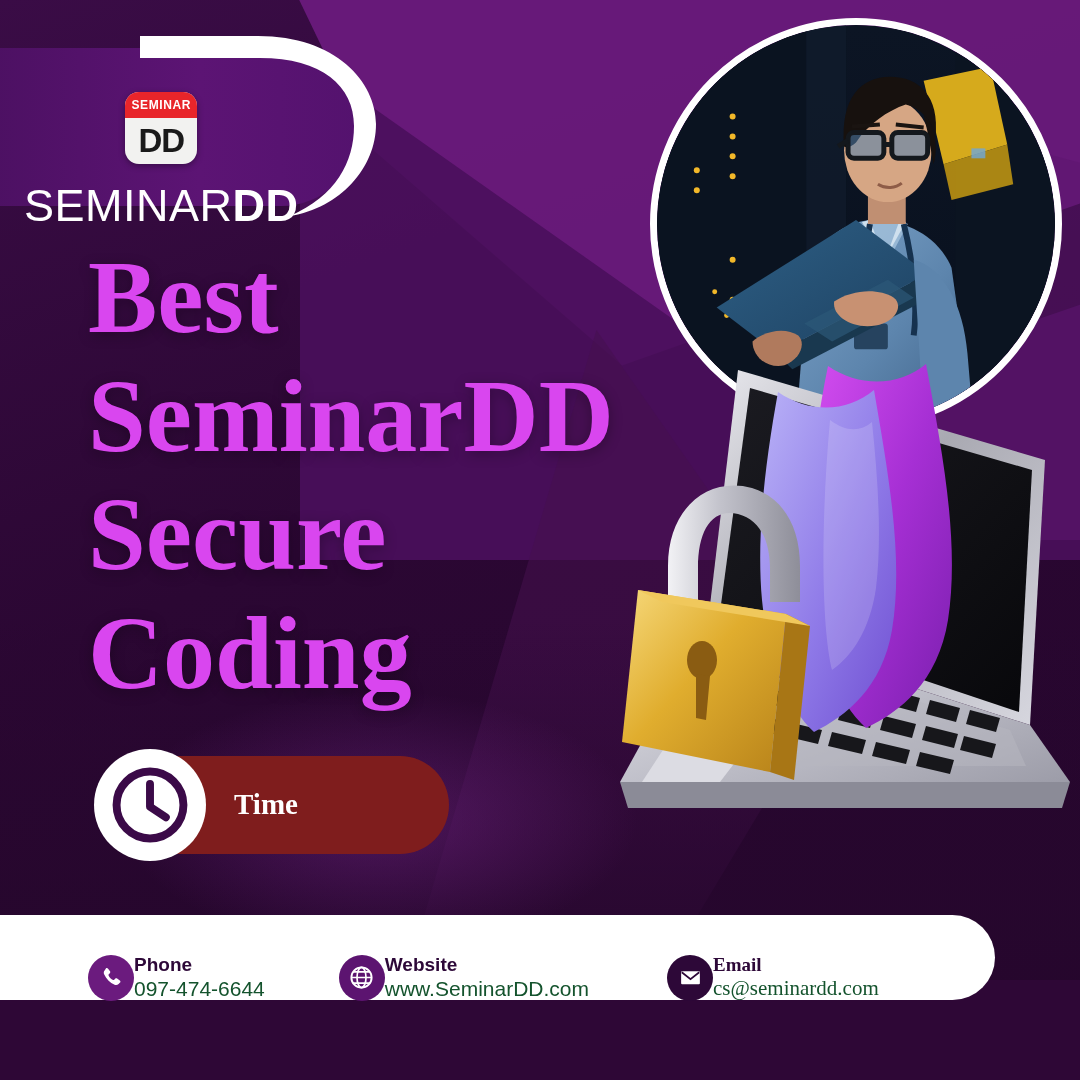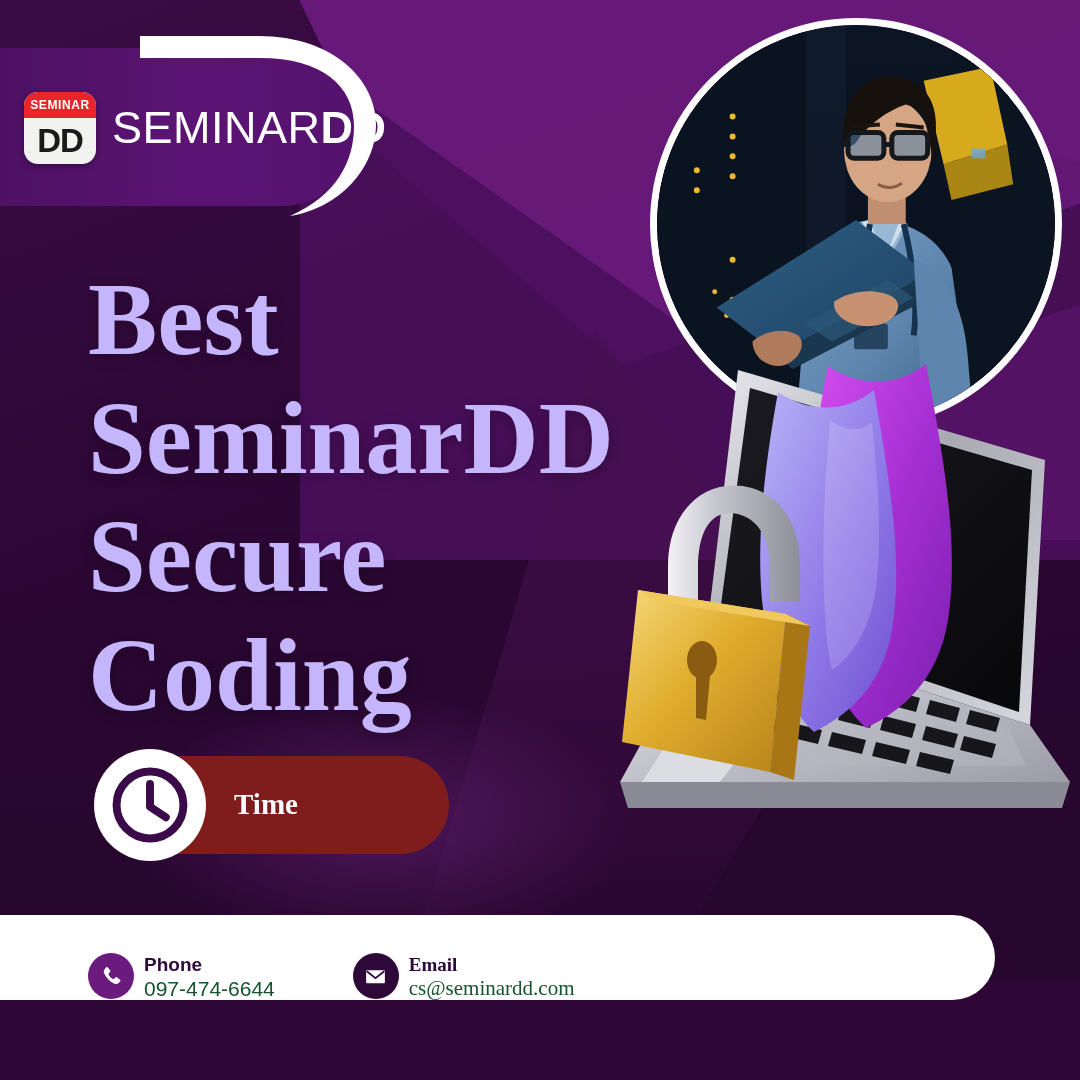--- a/index.html
+++ b/index.html
@@ -94,6 +94,7 @@
     display: flex;
     align-items: center;
     gap: 16px;
+    flex-direction: column;
   }
   .logo-badge {
     width: 72px; height: 72px;

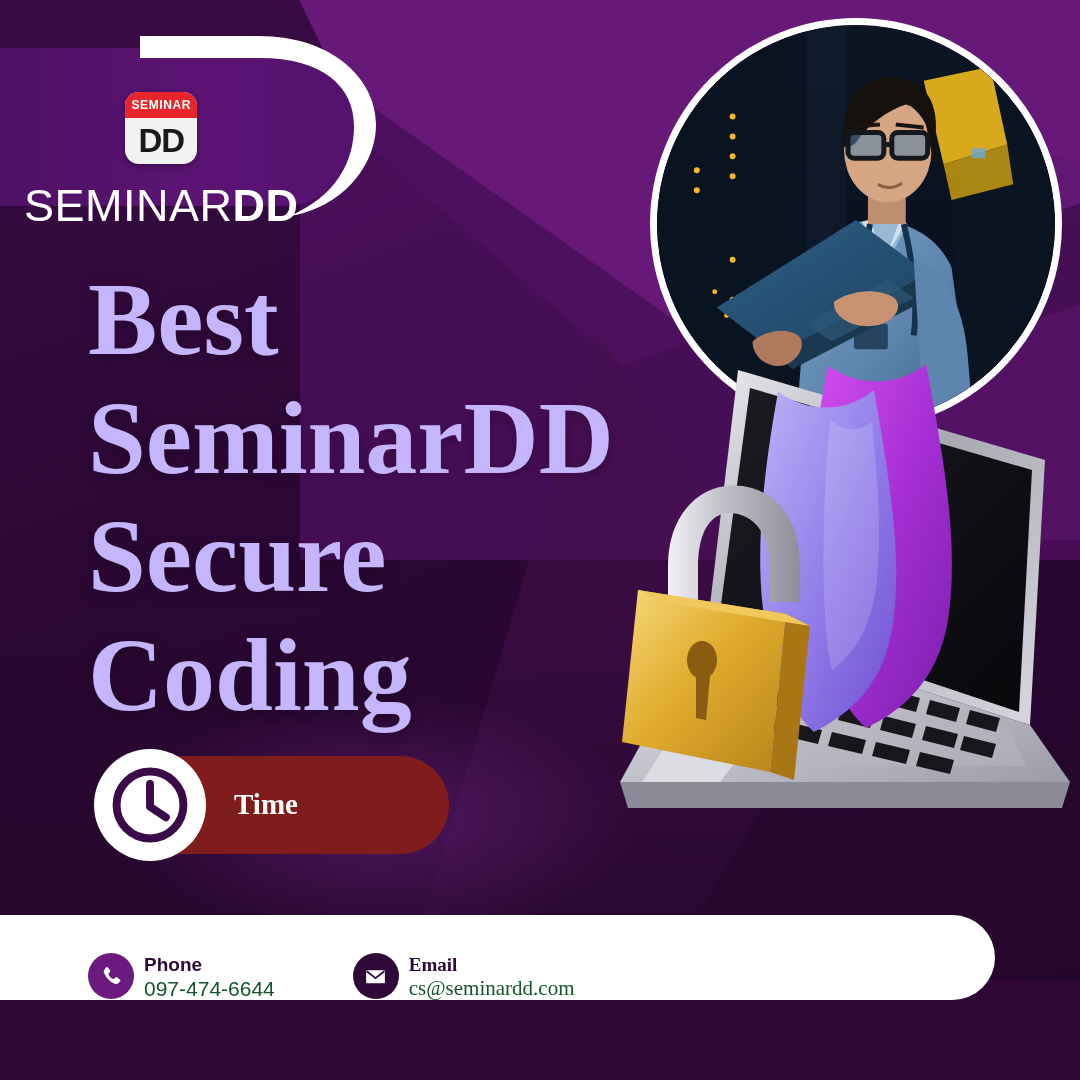--- a/index.html
+++ b/index.html
@@ -144,9 +144,8 @@
     font-weight: bold;
     font-size: 104px;
     line-height: 1.14;
-    color: #c4b5fd;
+    color: #d946ef;
     text-shadow: 0 3px 14px rgba(0,0,0,.30);
-    margin-top: 22px;
   }
   .headline div { white-space: nowrap; }
 

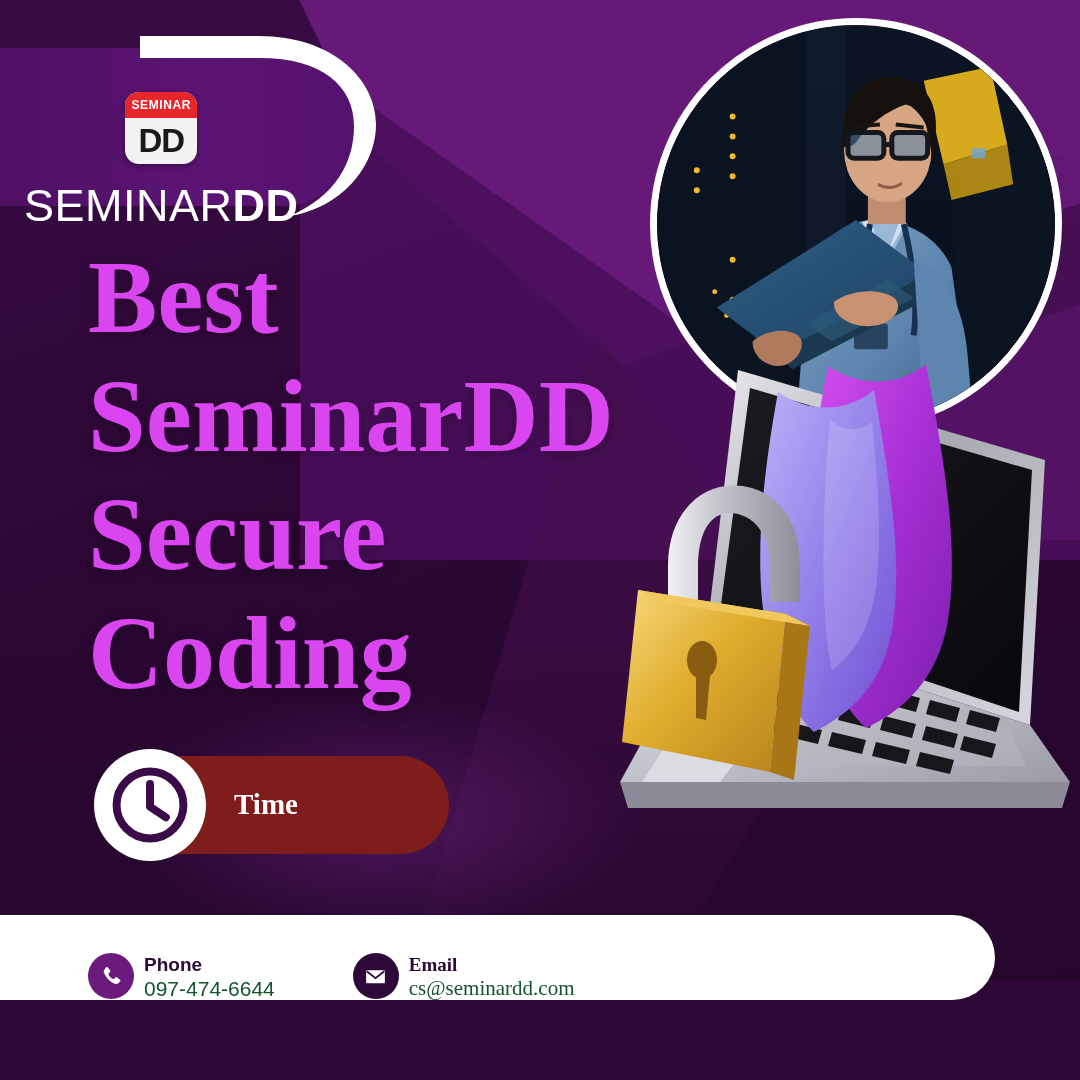--- a/index.html
+++ b/index.html
@@ -208,8 +208,8 @@
   }
   .contact {
     display: flex;
-    align-items: flex-start;
-    gap: 10px;
+    align-items: center;
+    gap: 0;
     margin-top: 40px;
   }
   .contact-icon {

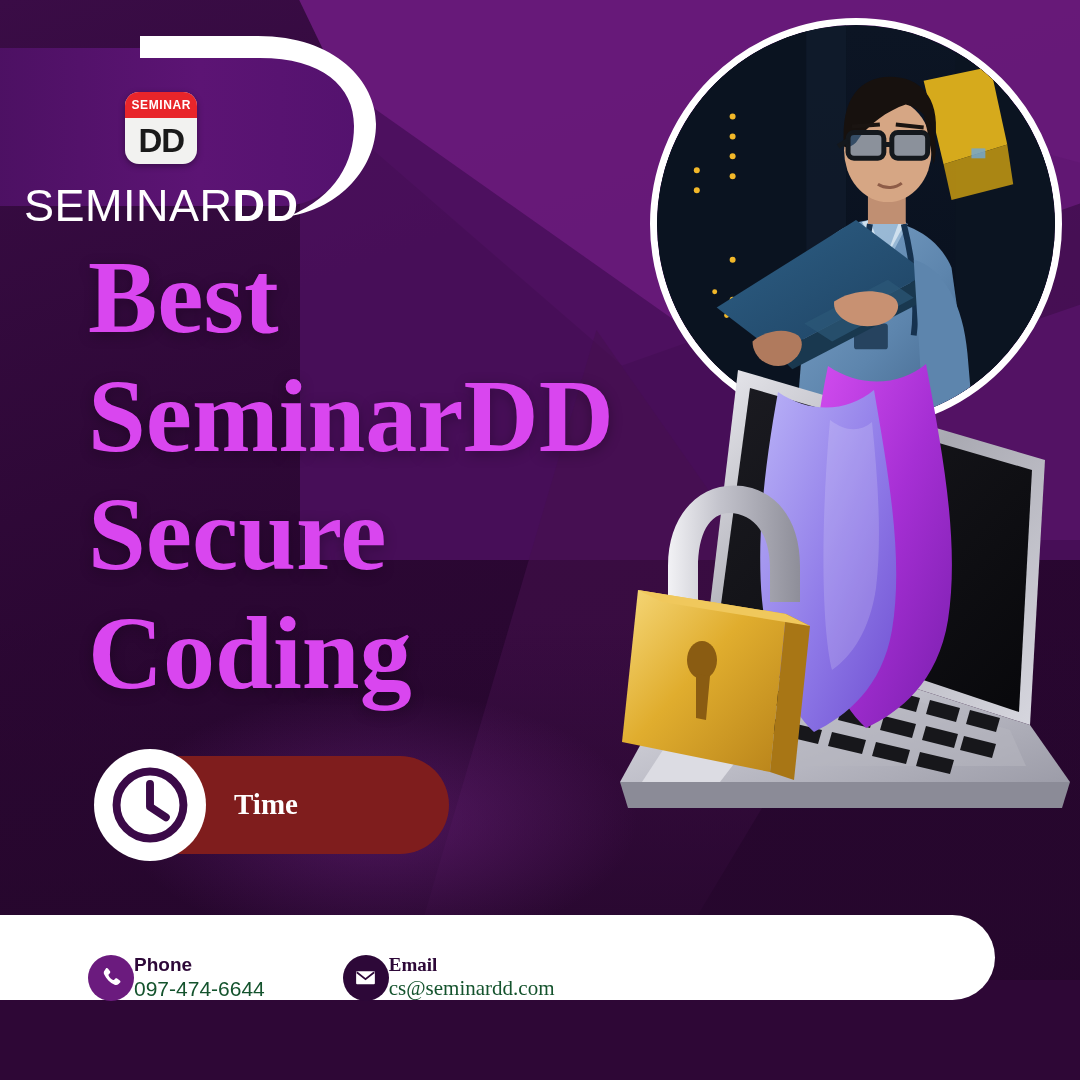--- a/index.html
+++ b/index.html
@@ -460,6 +460,19 @@
       </div>
     </div>
 
+    <div class="contact" style="margin-left:74px;">
+      <div class="contact-icon" style="background:#5c1470;">
+        <svg viewBox="0 0 24 24" width="27" height="27">
+          <circle cx="12" cy="12" r="9" fill="none" stroke="#ffffff" stroke-width="1.7"></circle>
+          <ellipse cx="12" cy="12" rx="4" ry="9" fill="none" stroke="#ffffff" stroke-width="1.5"></ellipse>
+          <path d="M3 12h18M4.6 7h14.8M4.6 17h14.8" stroke="#ffffff" stroke-width="1.5" fill="none"></path>
+        </svg>
+      </div>
+      <div class="contact-text">
+        <div class="contact-label">Website</div>
+        <div class="contact-value">www.SeminarDD.com</div>
+      </div>
+    </div>
 
     <div class="contact" style="margin-left:78px;font-family:Liberation Serif, serif;">
       <div class="contact-icon" style="background:#2d0838;">

